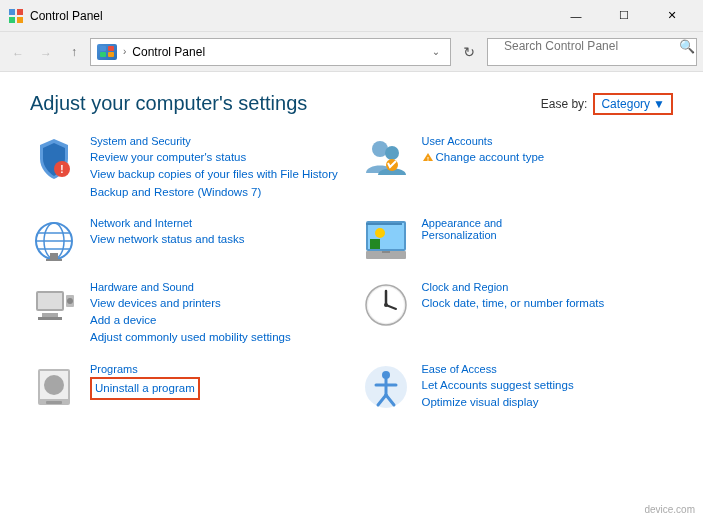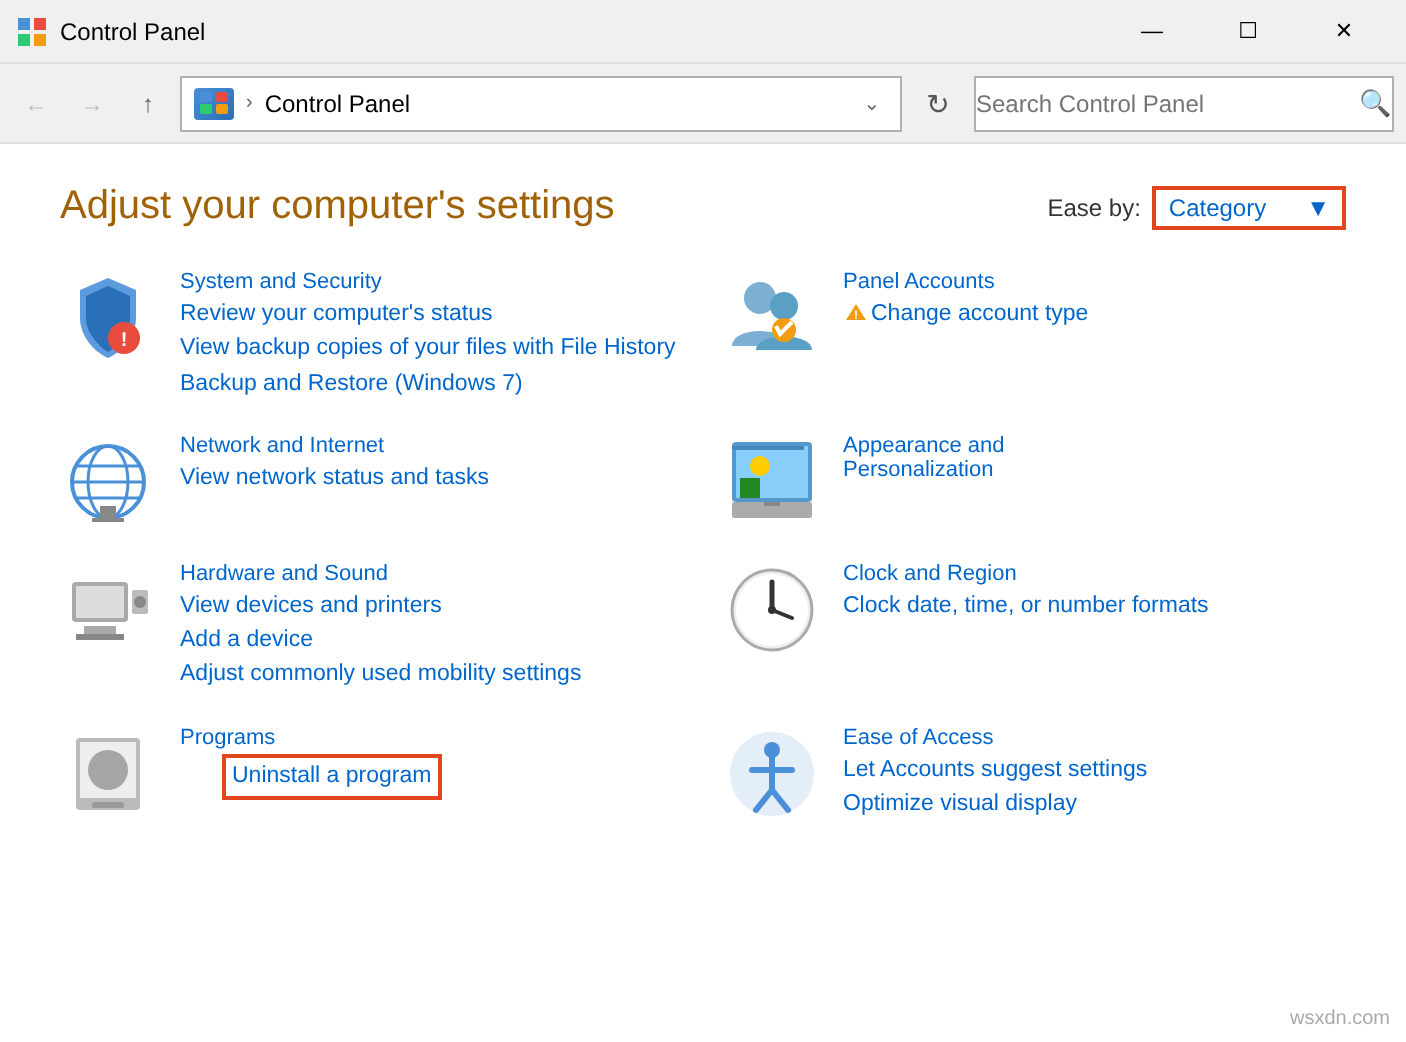--- a/index.html
+++ b/index.html
@@ -125,8 +125,8 @@
       background: #fff;
       border: 1px solid #b0b0b0;
       display: flex;
-      align-items: center;
-      padding: 0 0;
+      align-items: flex-start;
+      padding: 0 16px;
       gap: 20px;
     }
     .search-wrap input {

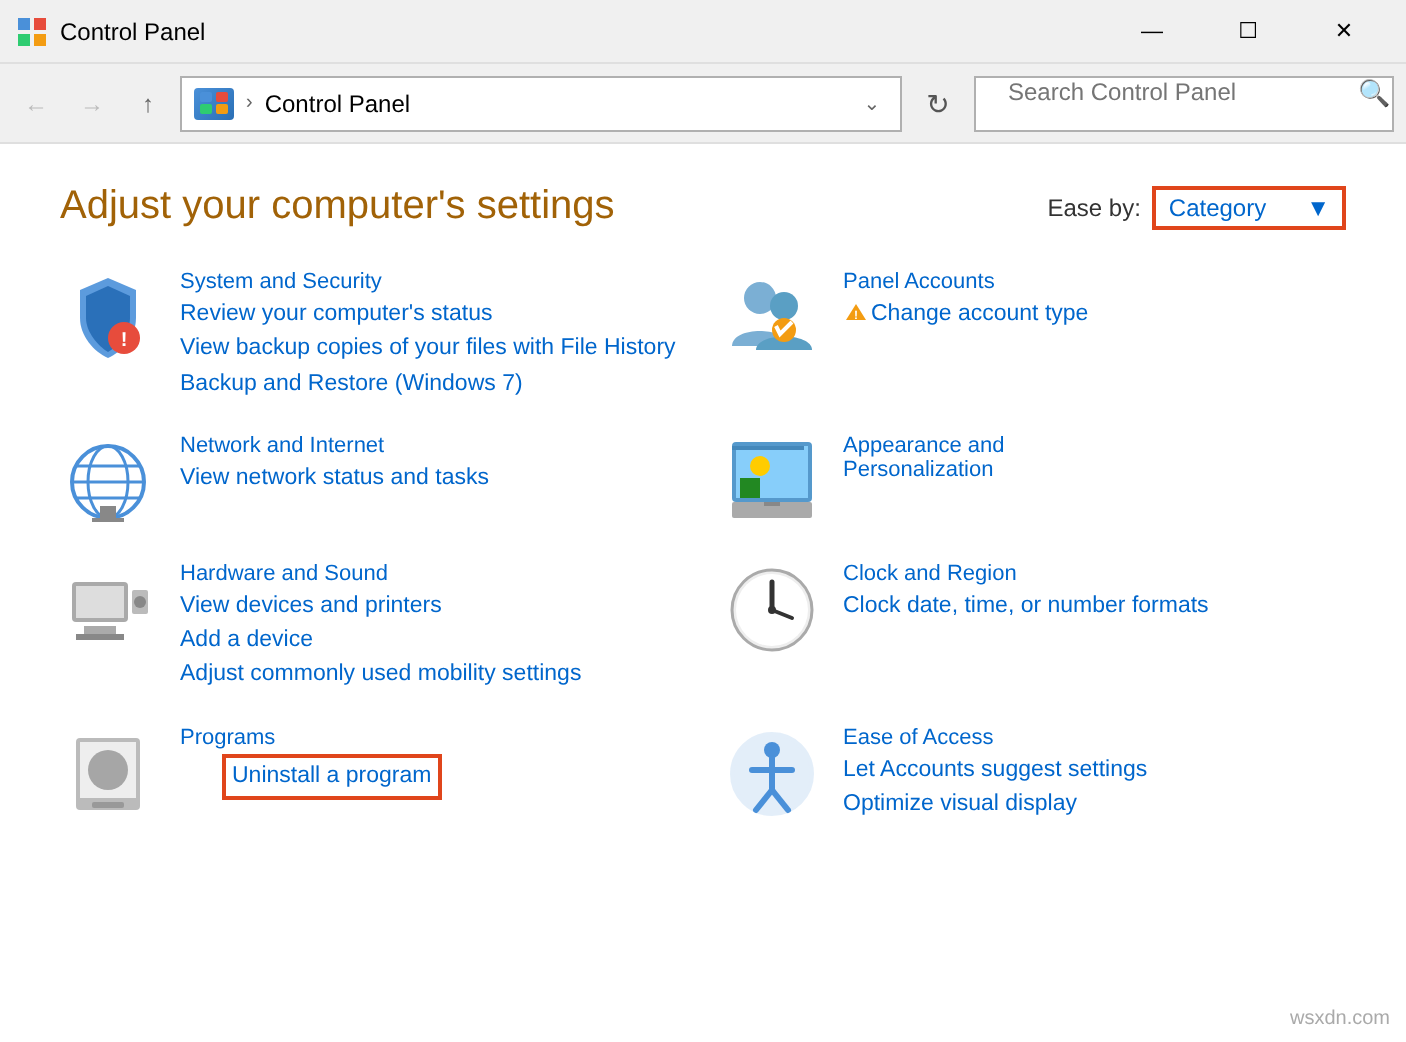--- a/index.html
+++ b/index.html
@@ -161,7 +161,7 @@
     .page-title {
       font-size: 20px;
       font-weight: 300;
-      color: #a16207;
+      color: #0c4a6e;
     }
     .view-by {
       display: flex;

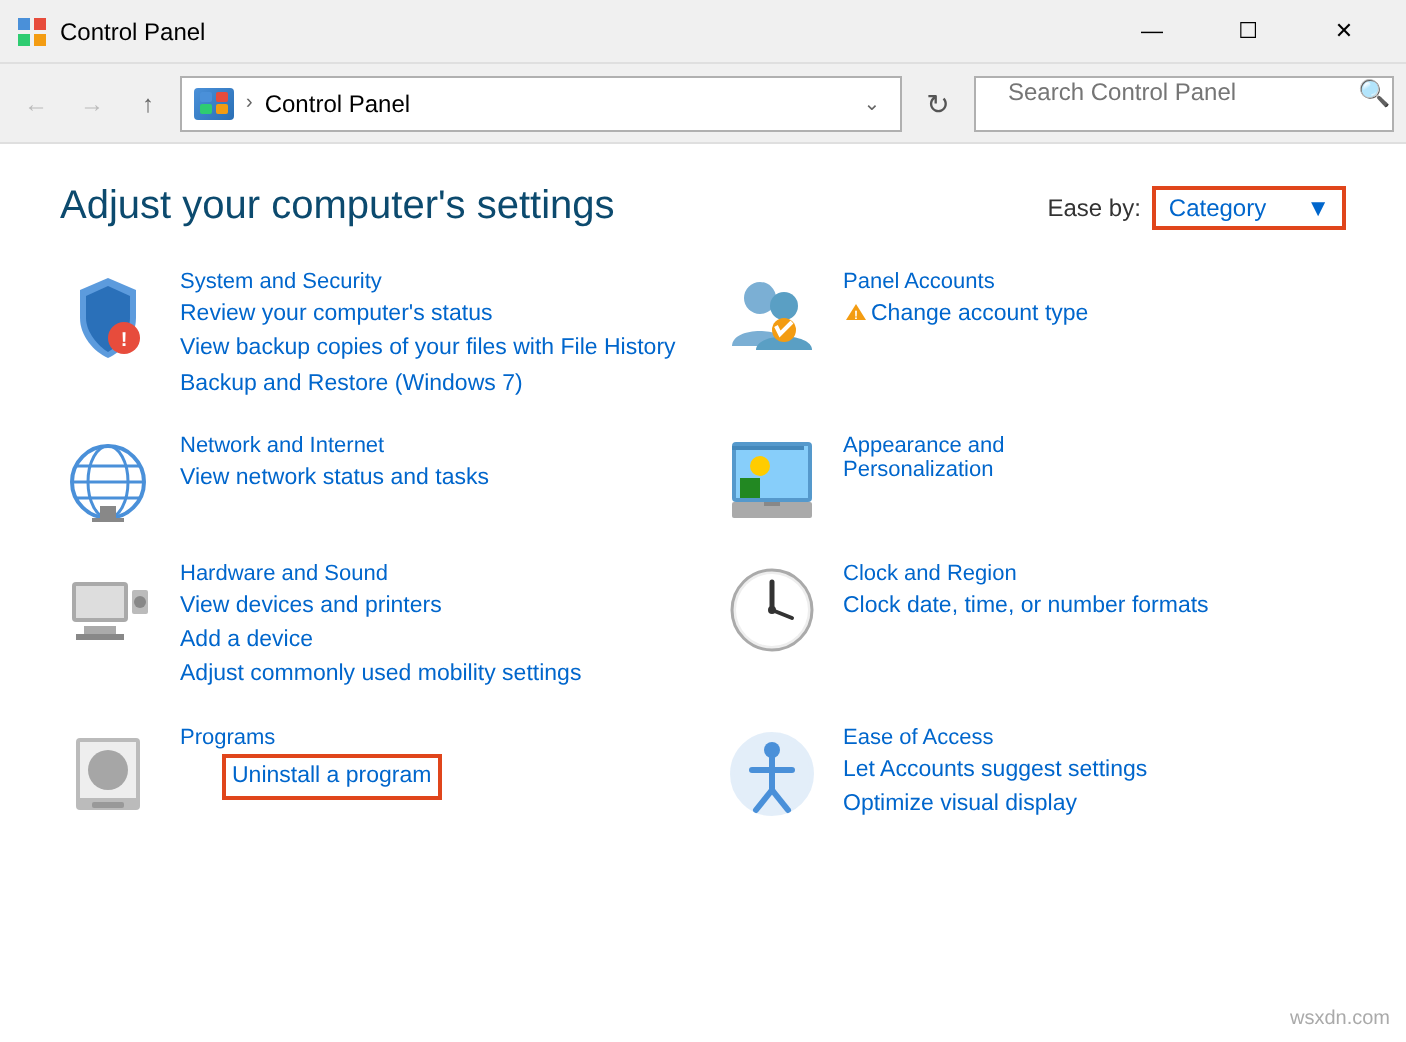--- a/index.html
+++ b/index.html
@@ -173,7 +173,7 @@
     .view-by-dropdown {
       display: flex;
       align-items: center;
-      gap: 20px;
+      gap: 3px;
       border: 2px solid #e0451b;
       padding: 2px 6px;
       cursor: pointer;

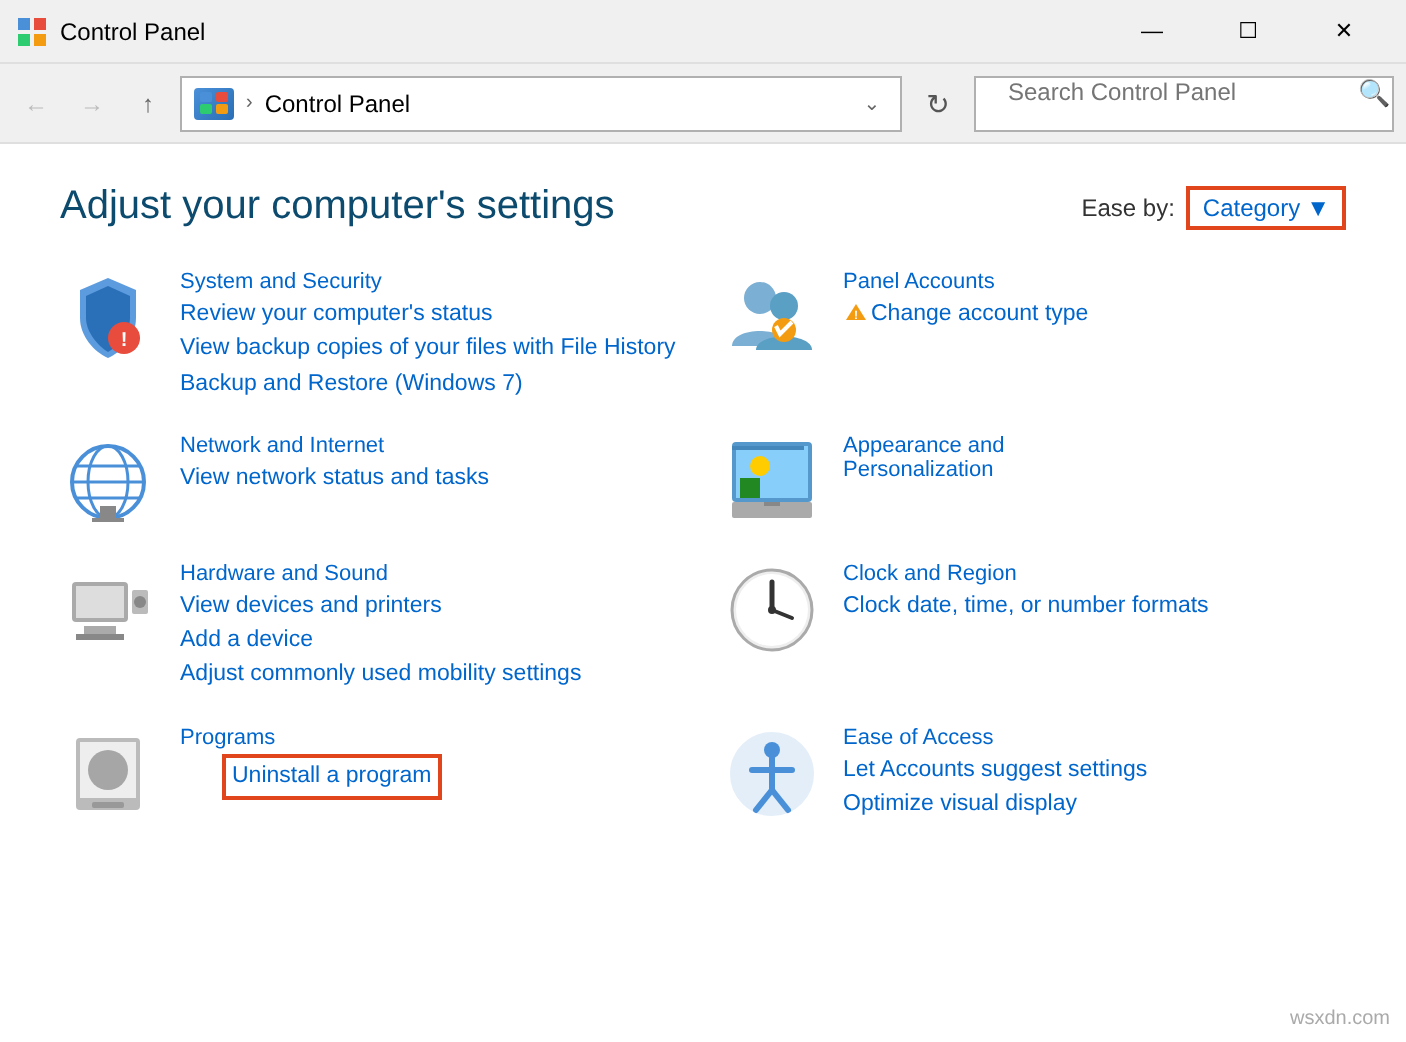--- a/index.html
+++ b/index.html
@@ -319,7 +319,7 @@
         </svg>
       </div>
       <div class="cat-content">
-        <div class="cat-title">Panel Accounts</div>
+        <div class="cat-title">User Accounts</div>
         <div class="cat-link">
           <svg width="12" height="12" viewBox="0 0 12 12" style="vertical-align:middle;margin-right:2px">
             <polygon points="6,1 11,9 1,9" fill="#f39c12"></polygon>

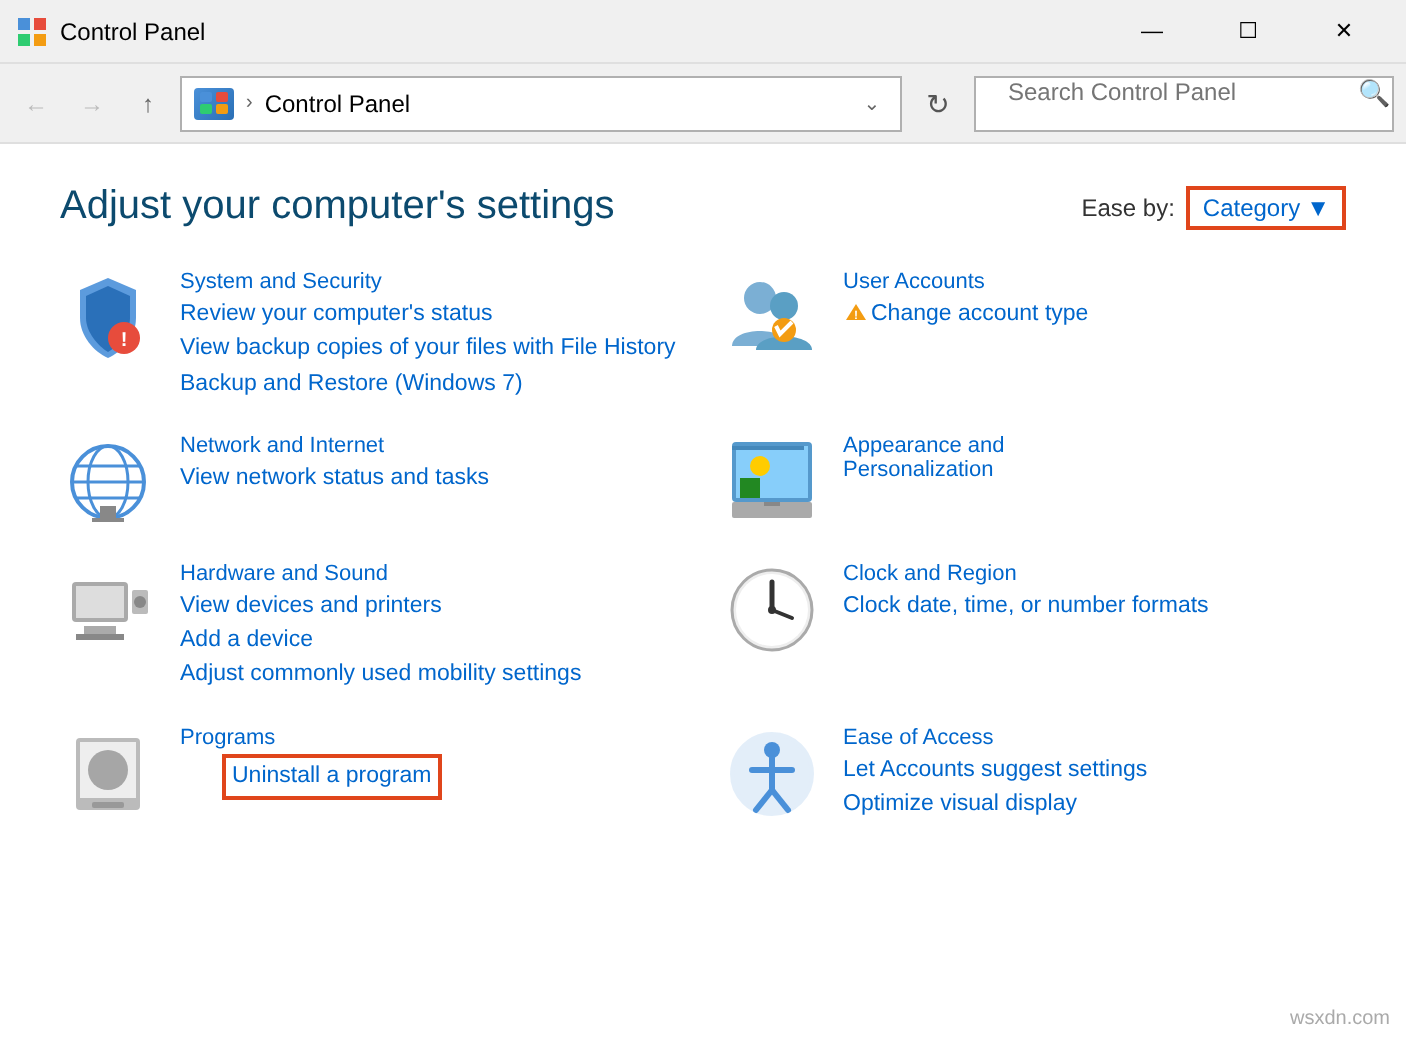--- a/index.html
+++ b/index.html
@@ -218,7 +218,6 @@
       border: 2px solid #e0451b;
       padding: 1px 3px;
       display: inline-block;
-      margin-left: 21px;
     }
 
     .watermark {

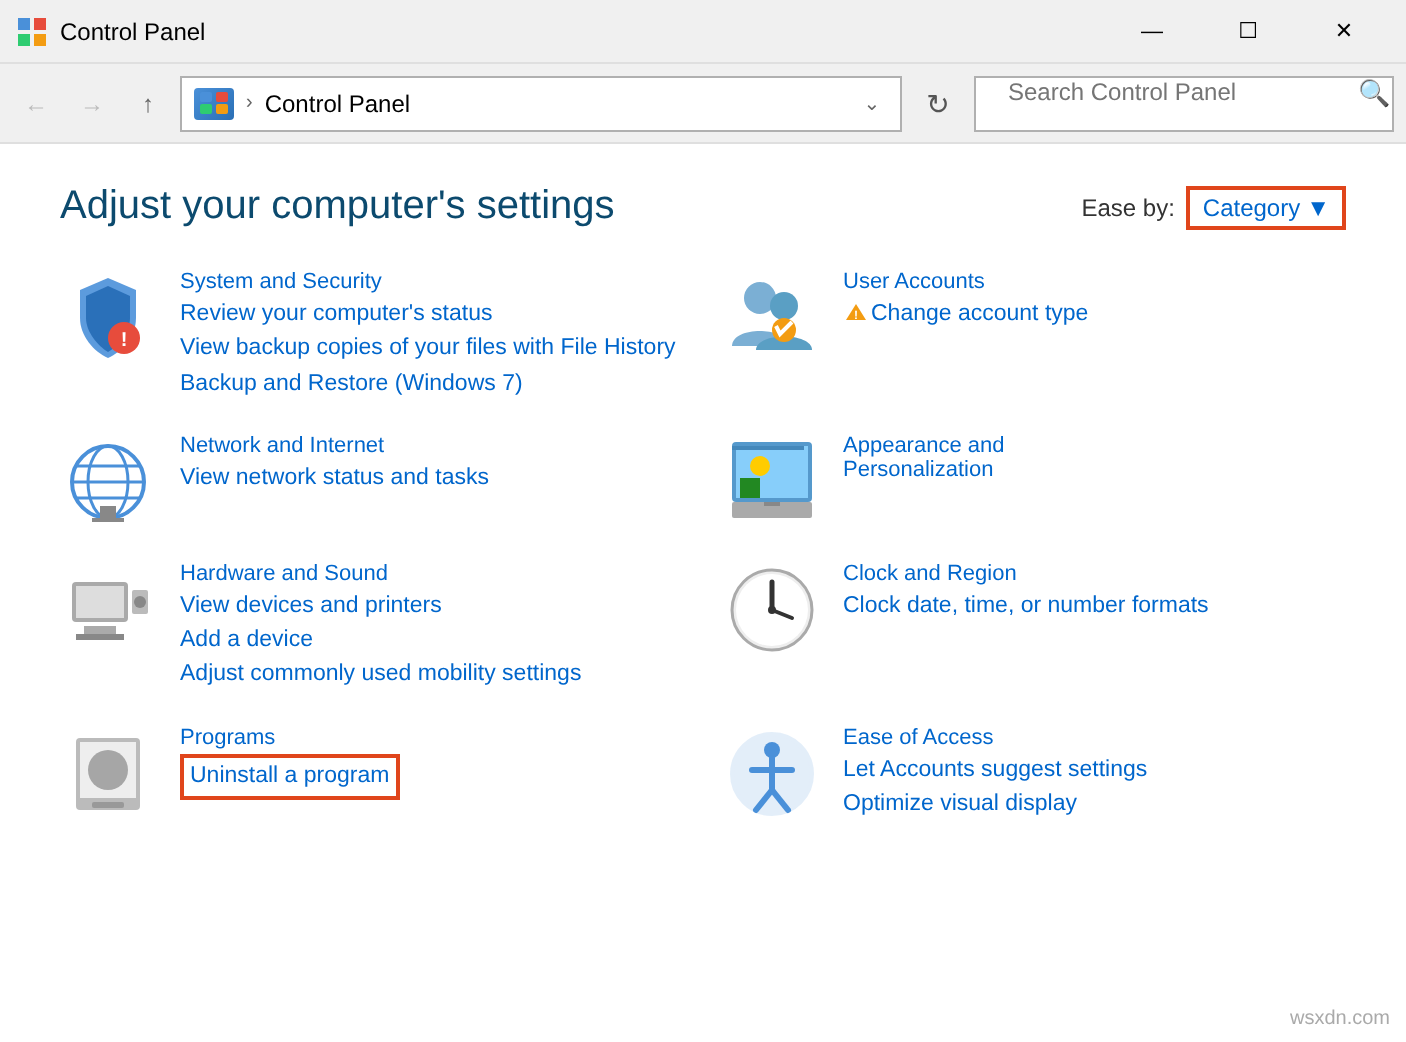--- a/index.html
+++ b/index.html
@@ -434,6 +434,6 @@
   </div>
 </div>
 
-<div class="watermark">wsxdn.com</div>
+<div class="watermark">device.com</div>
 
 </body></html>

